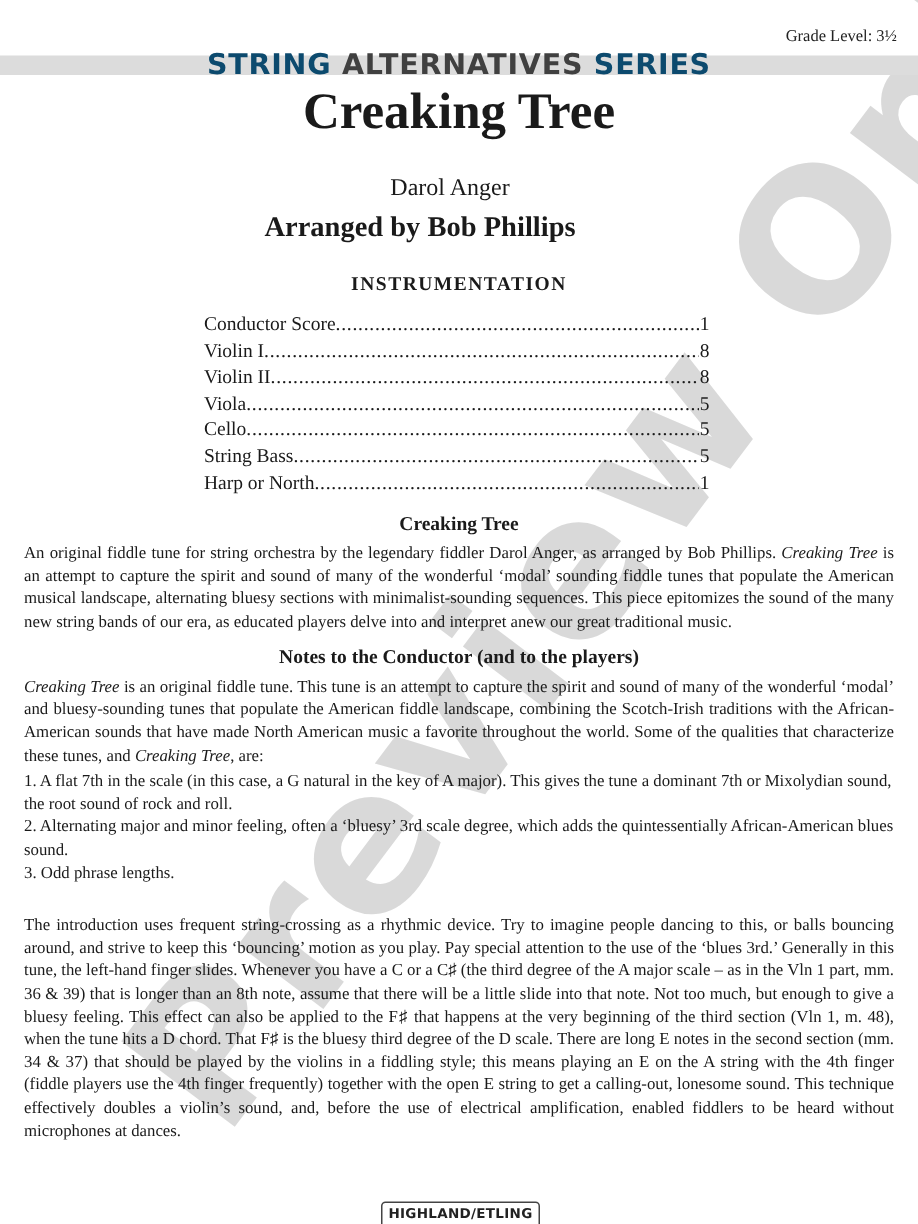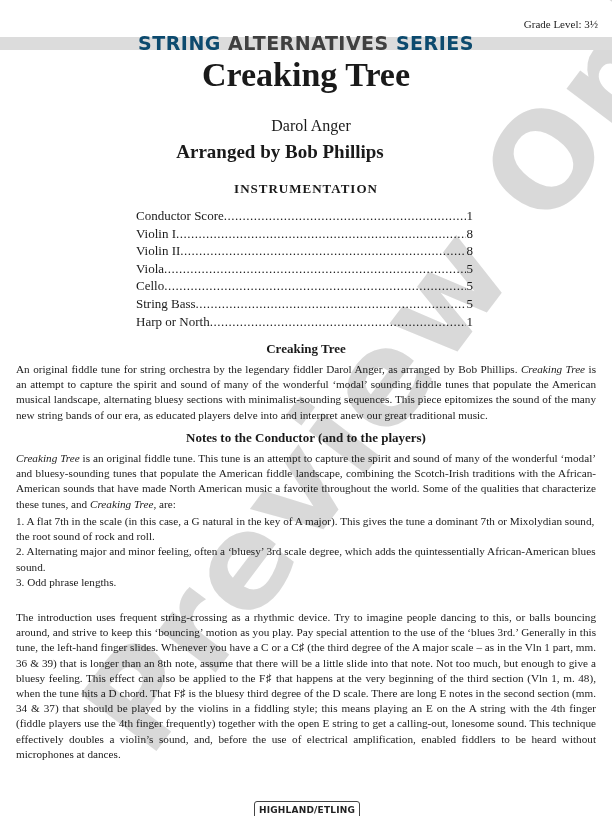--- a/index.html
+++ b/index.html
@@ -10,7 +10,7 @@
   .series .light { color:#0c4a6e; }
   .series .dark { color:#404040; }
   .title { position:absolute; top:56px; left:0; width:612px; text-align:center; font-size:34px; font-weight:bold; color:#1a1a1a; }
-  .composer { position:absolute; top:117px; left:0; width:600px; text-align:center; font-size:16px;margin-left:11px; }
+  .composer { position:absolute; top:117px; left:0; width:600px; text-align:center; font-size:16px; }
   .arranger { position:absolute; top:141px; left:0; width:560px; text-align:center; font-size:19px; font-weight:bold; }
   .instr-h { position:absolute; top:181px; left:0; width:612px; text-align:center; font-size:13px; font-weight:bold; letter-spacing:1px; }
   .instr { position:absolute; top:207px; left:136px; width:337px; font-size:13px; }

